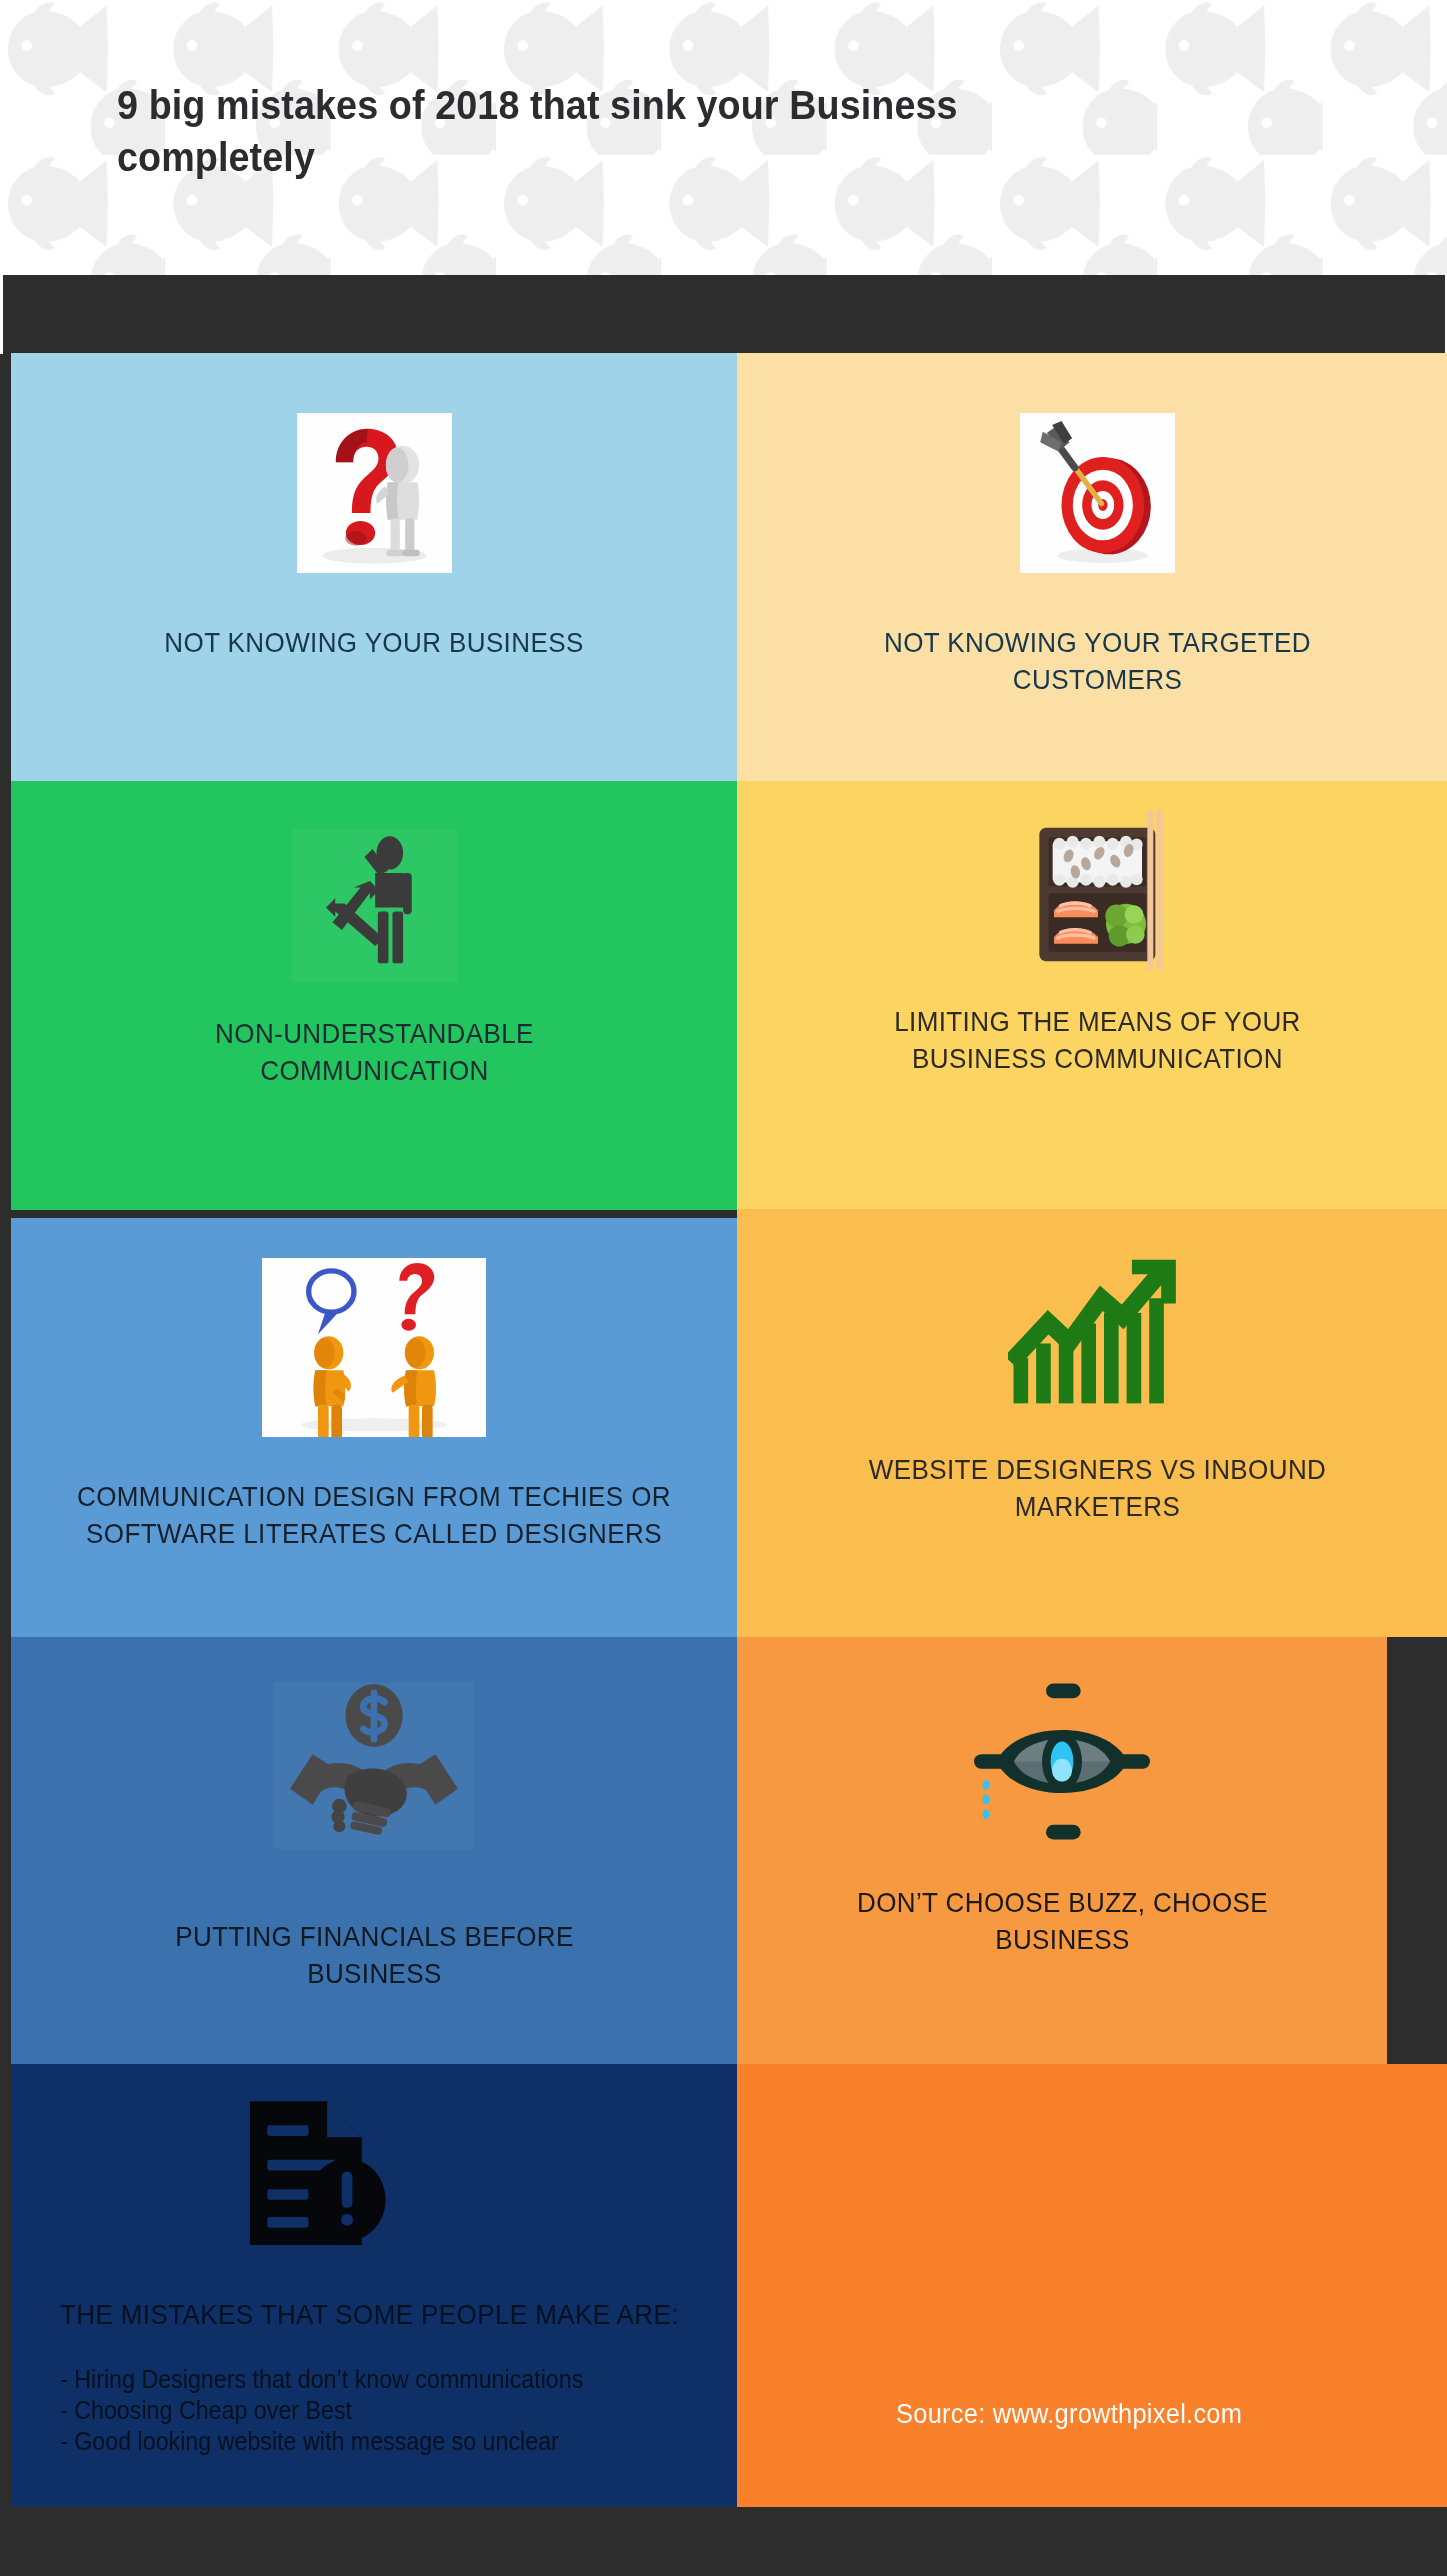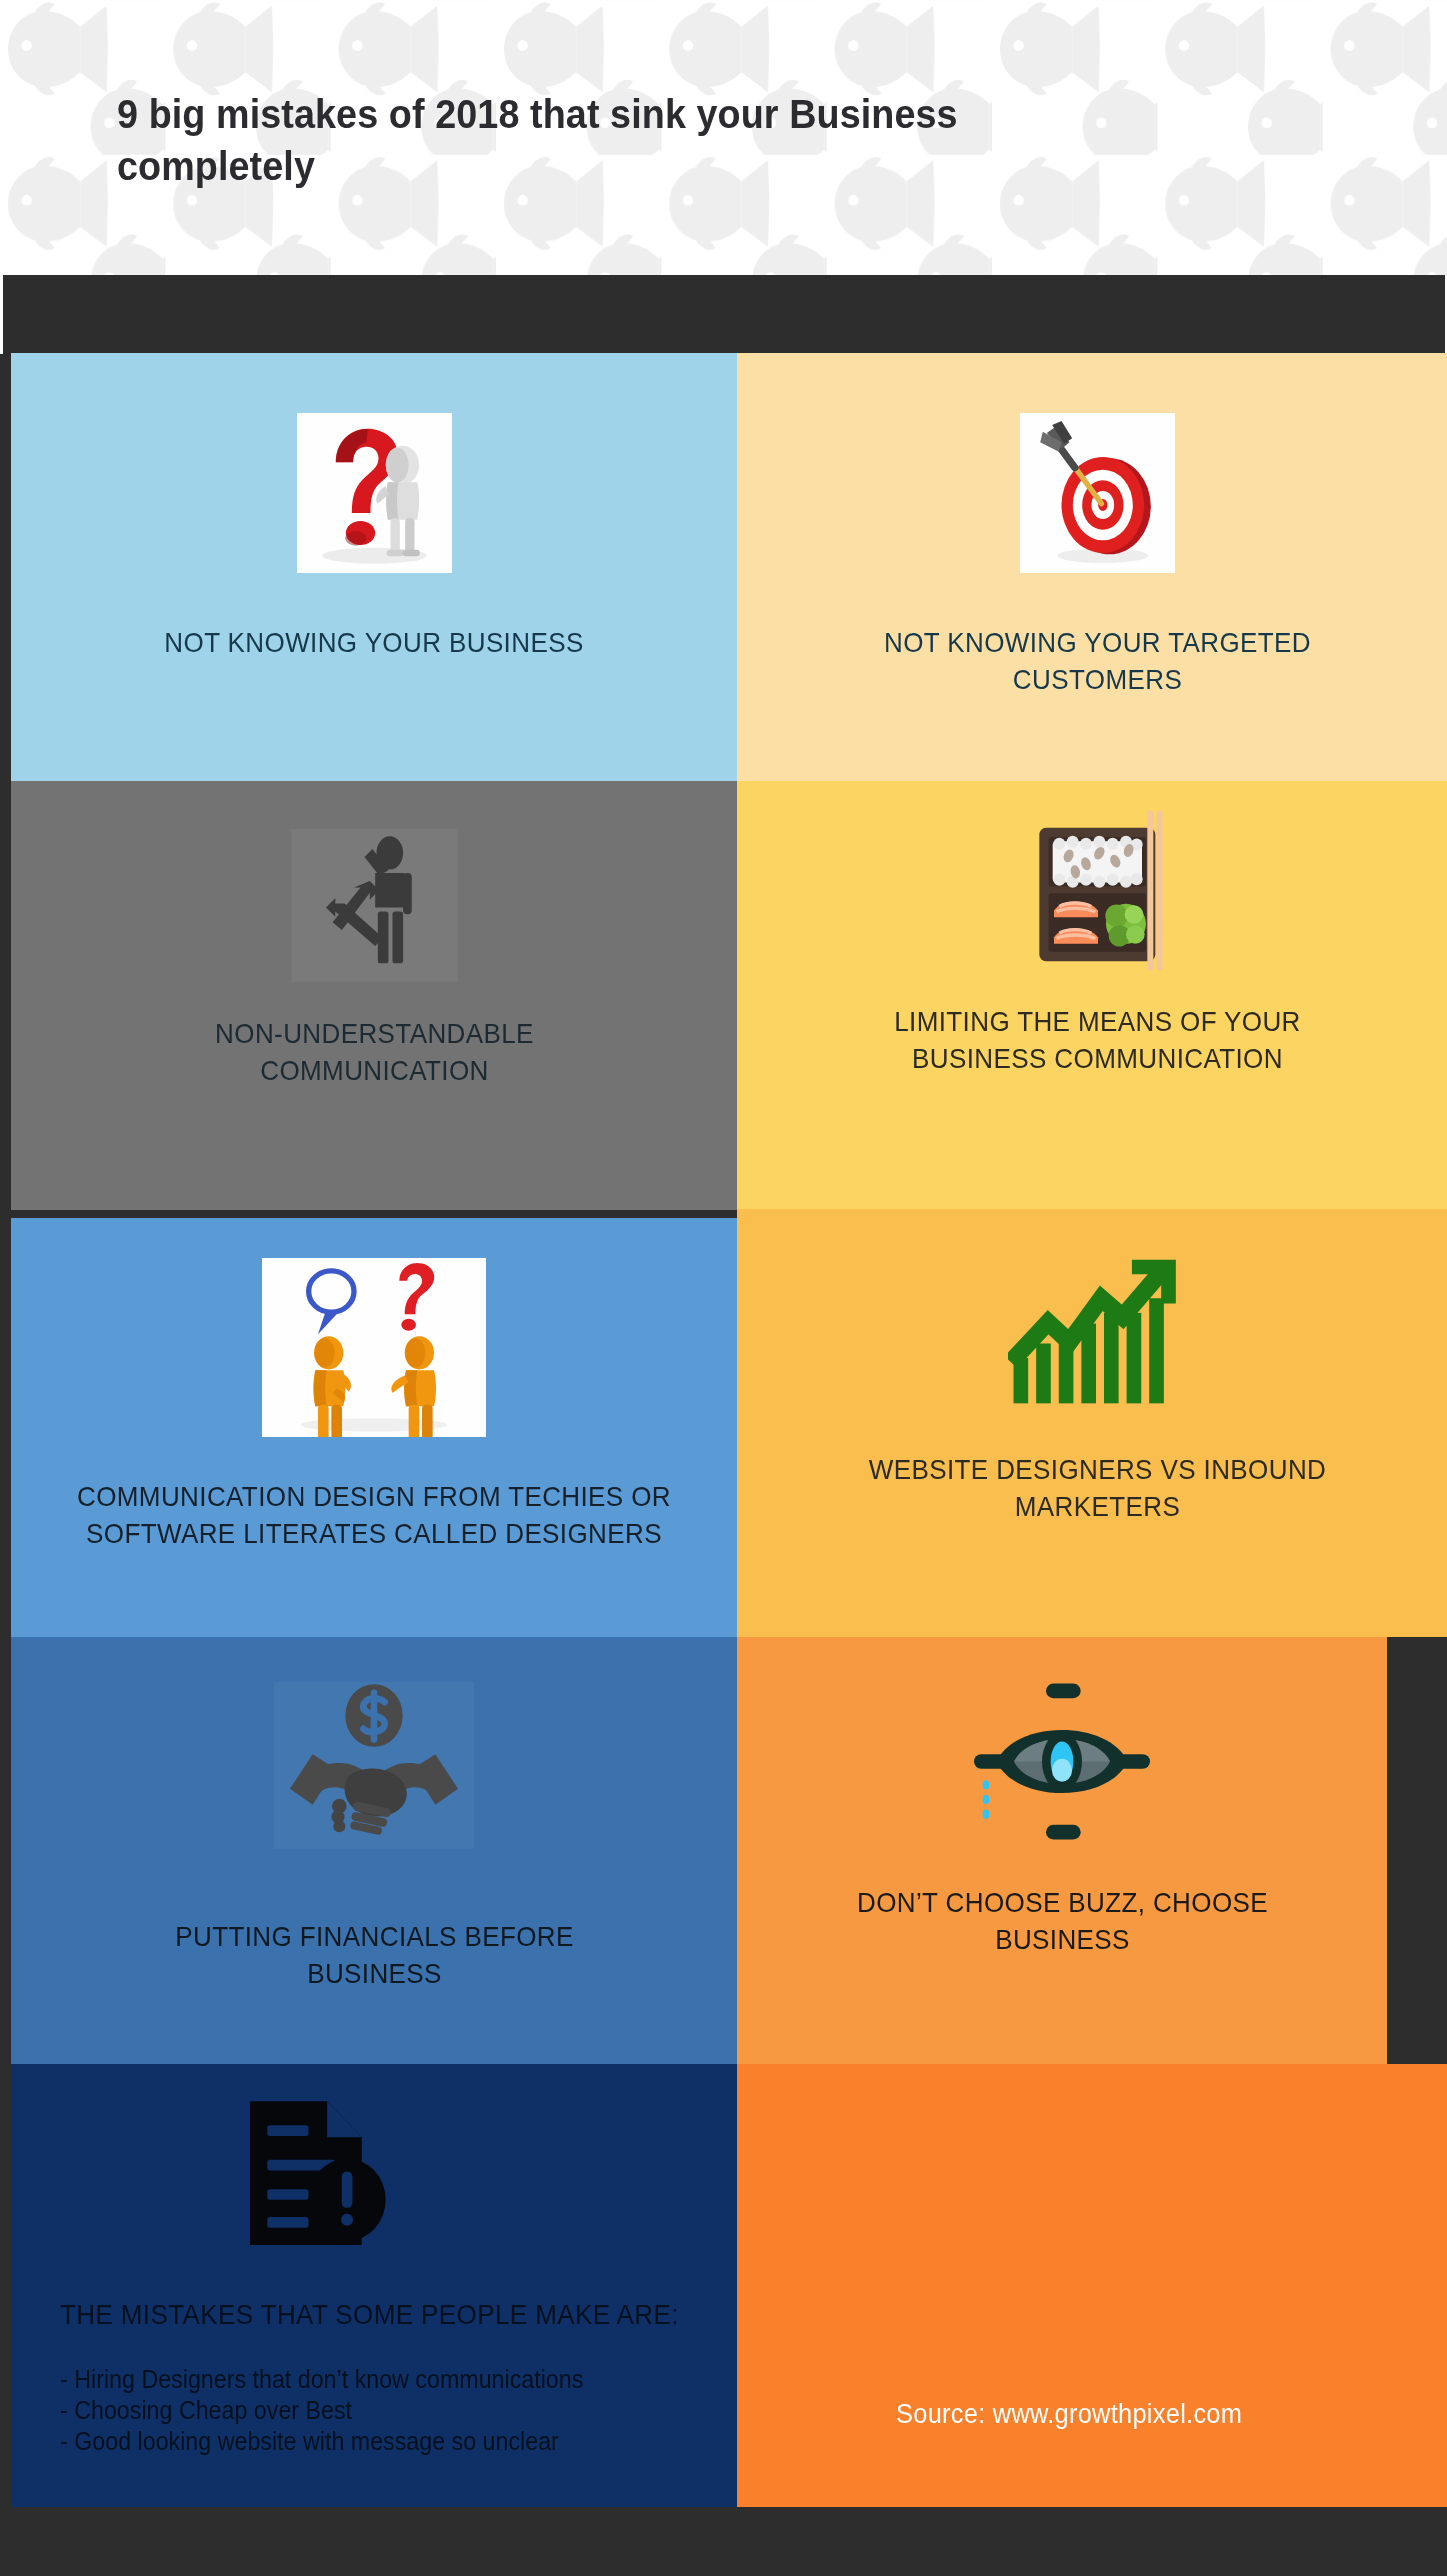--- a/index.html
+++ b/index.html
@@ -18,7 +18,7 @@
   }
   .fishlayer{position:absolute;inset:0;opacity:1;}
   .title-wrap{
-    position:absolute;left:117px;top:88px;width:1200px;
+    position:absolute;left:117px;top:79px;width:1200px;
   }
   .title-line{
     font-family:"Liberation Sans Narrow","Liberation Sans",sans-serif;

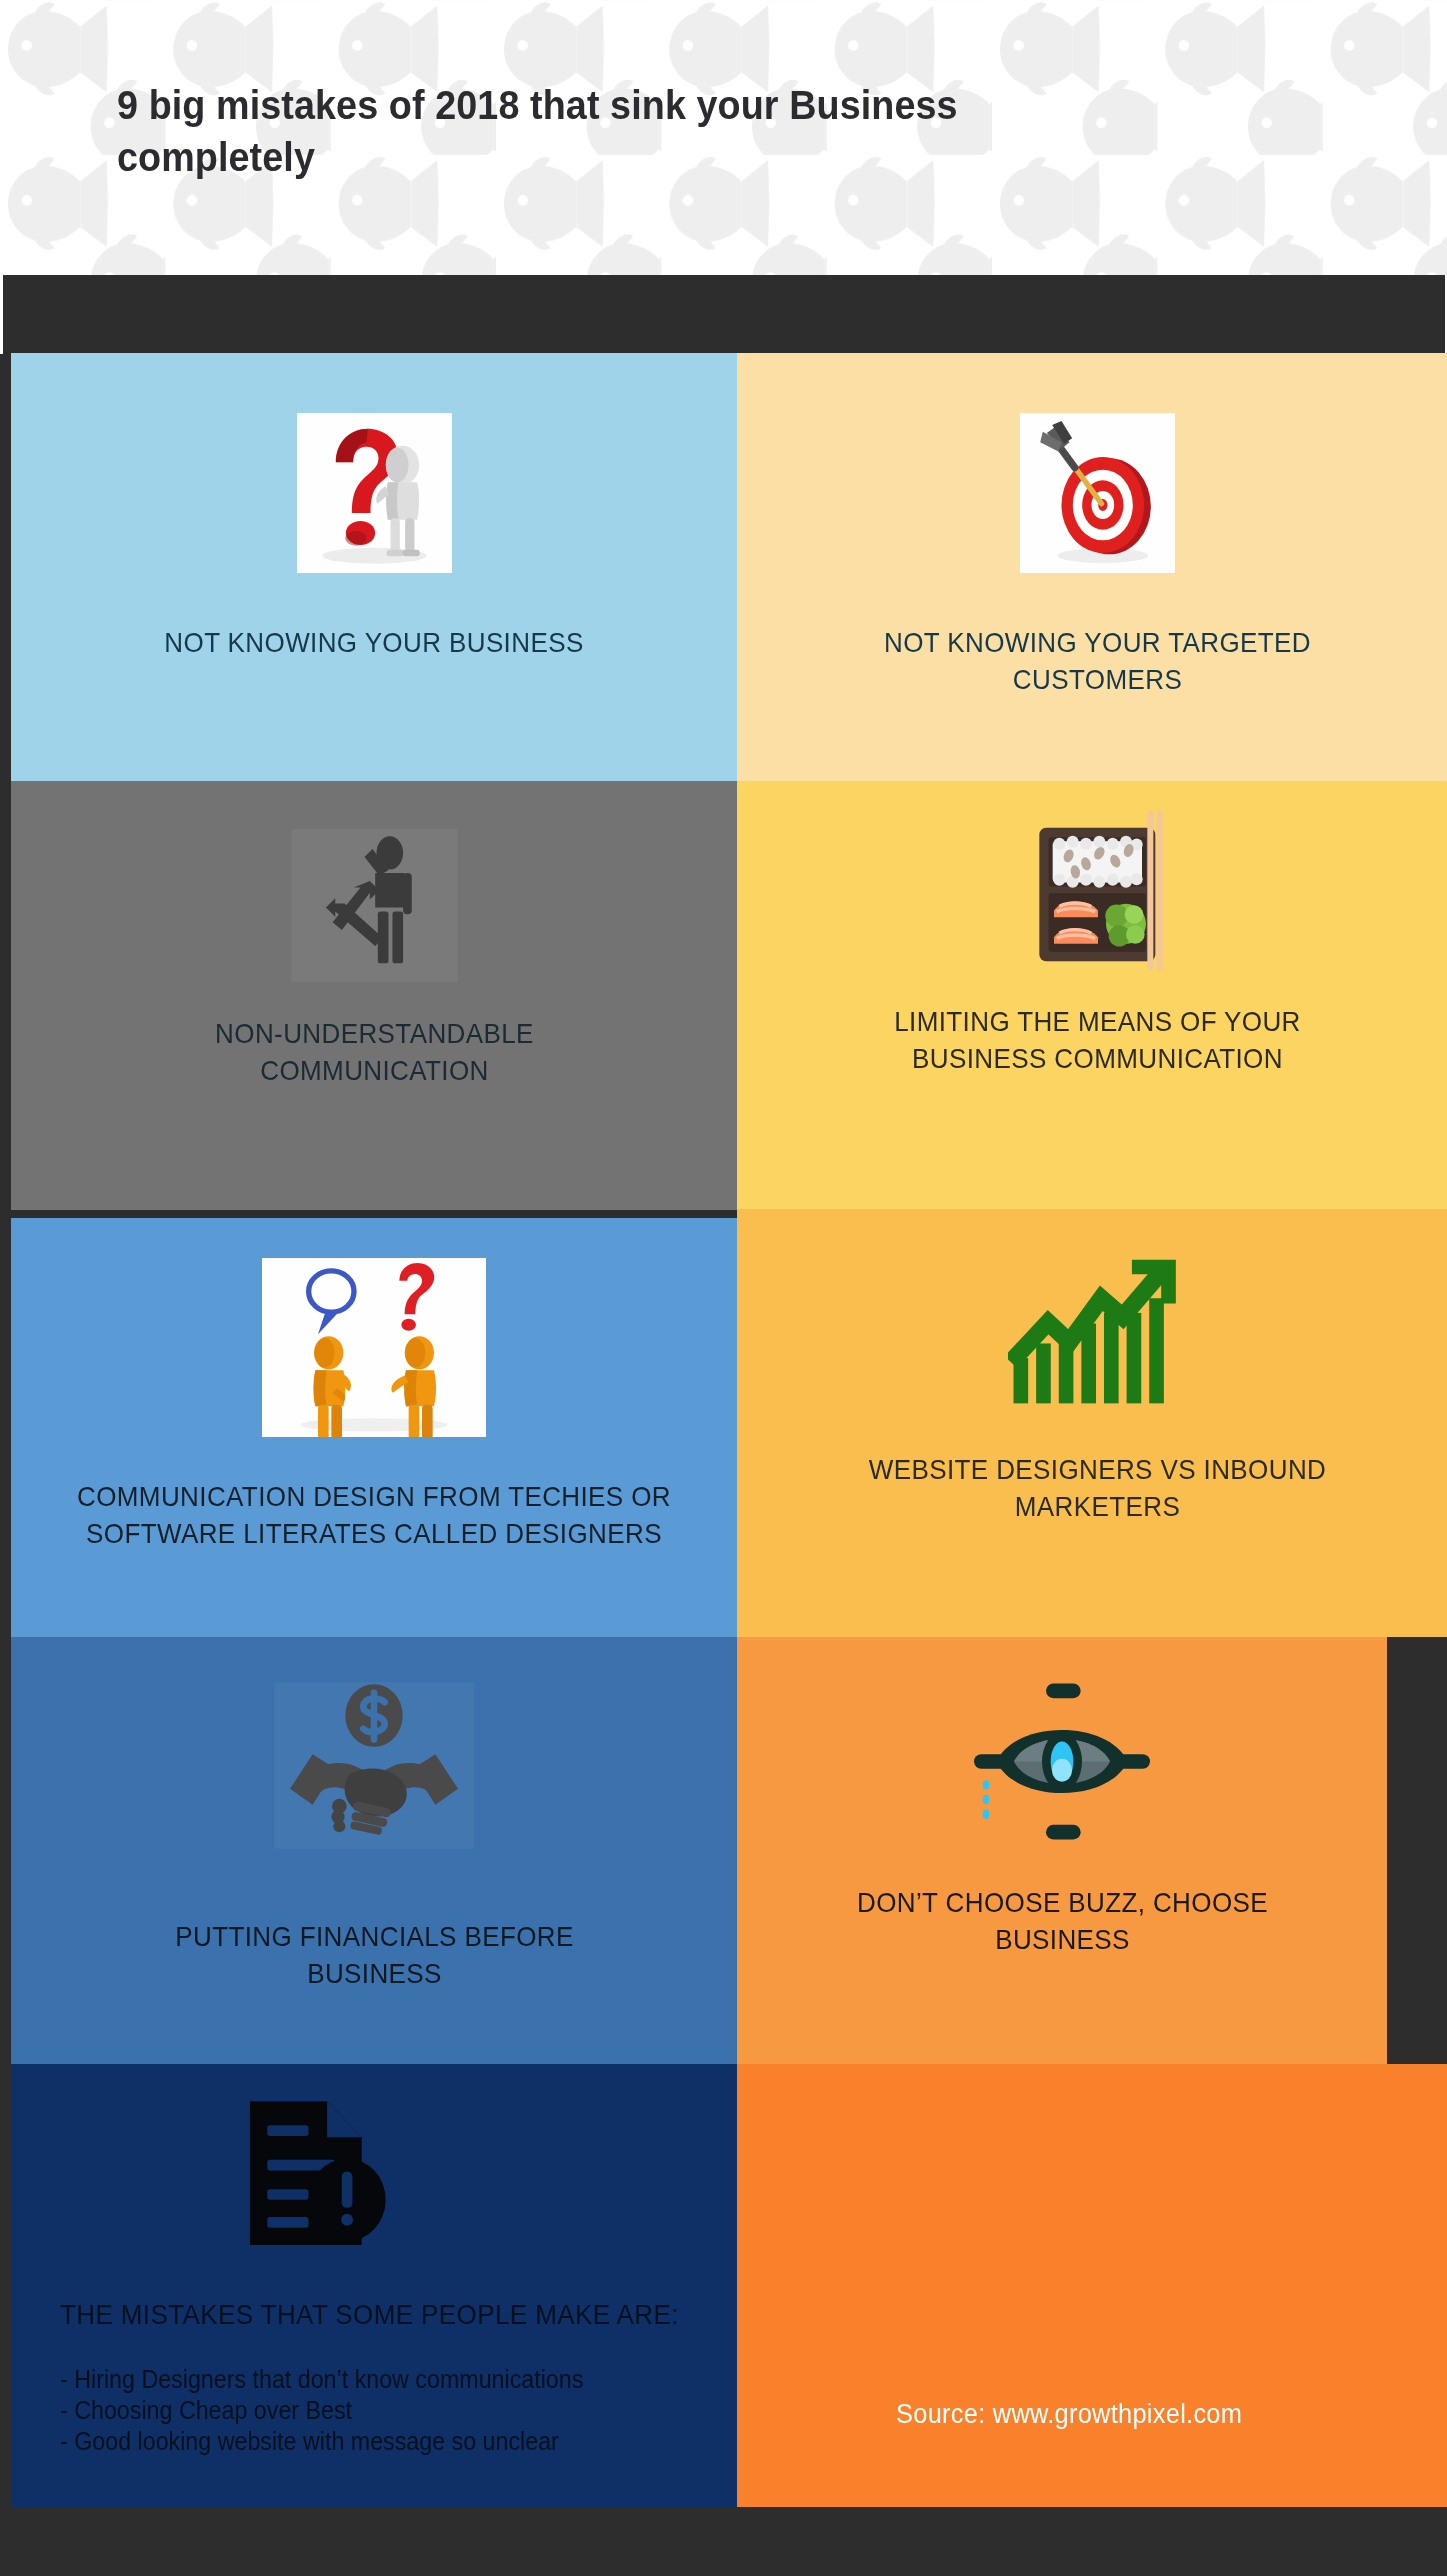--- a/index.html
+++ b/index.html
@@ -185,7 +185,7 @@
       </div>
     </div>
 
-    <div class="cell" style="left:0;top:428px;width:726px;height:429px;background:#737373;">
+    <div class="cell" style="left:0;top:428px;width:726px;height:429px;background:#22c55e;">
       <div class="cell-inner">
         <div class="art" style="margin-top:48px;">
           <svg width="167" height="153" viewBox="0 0 250 230">

